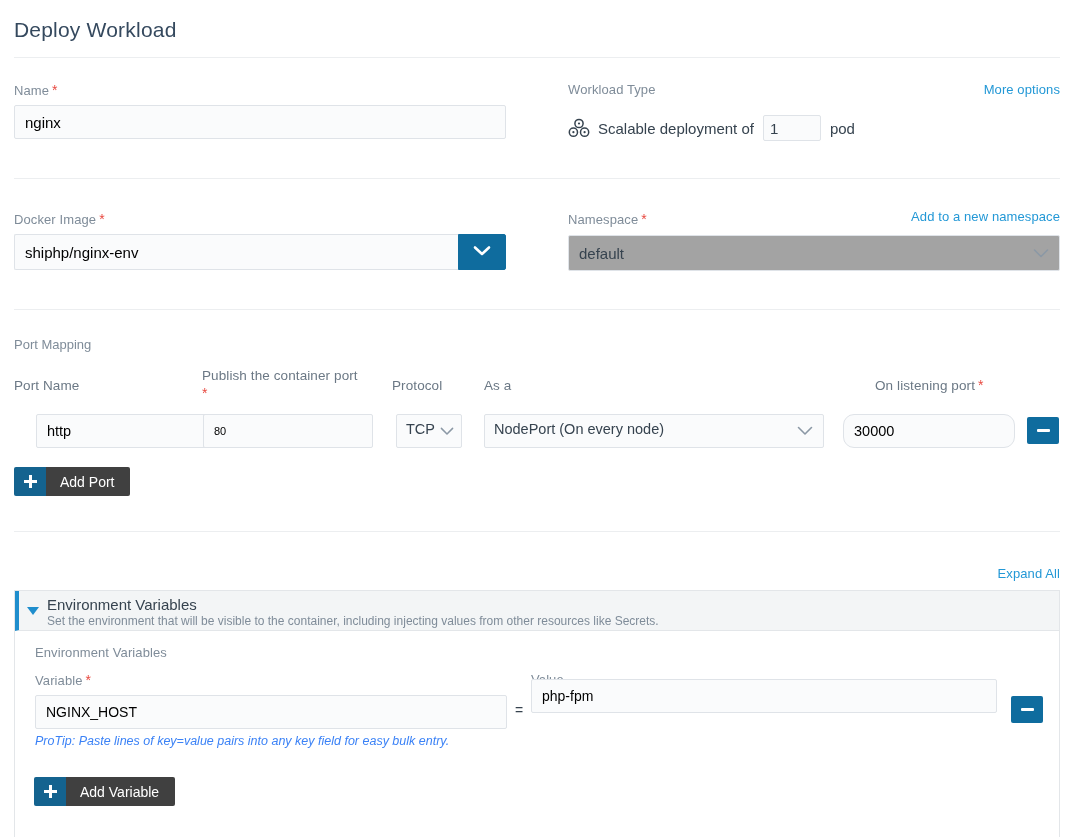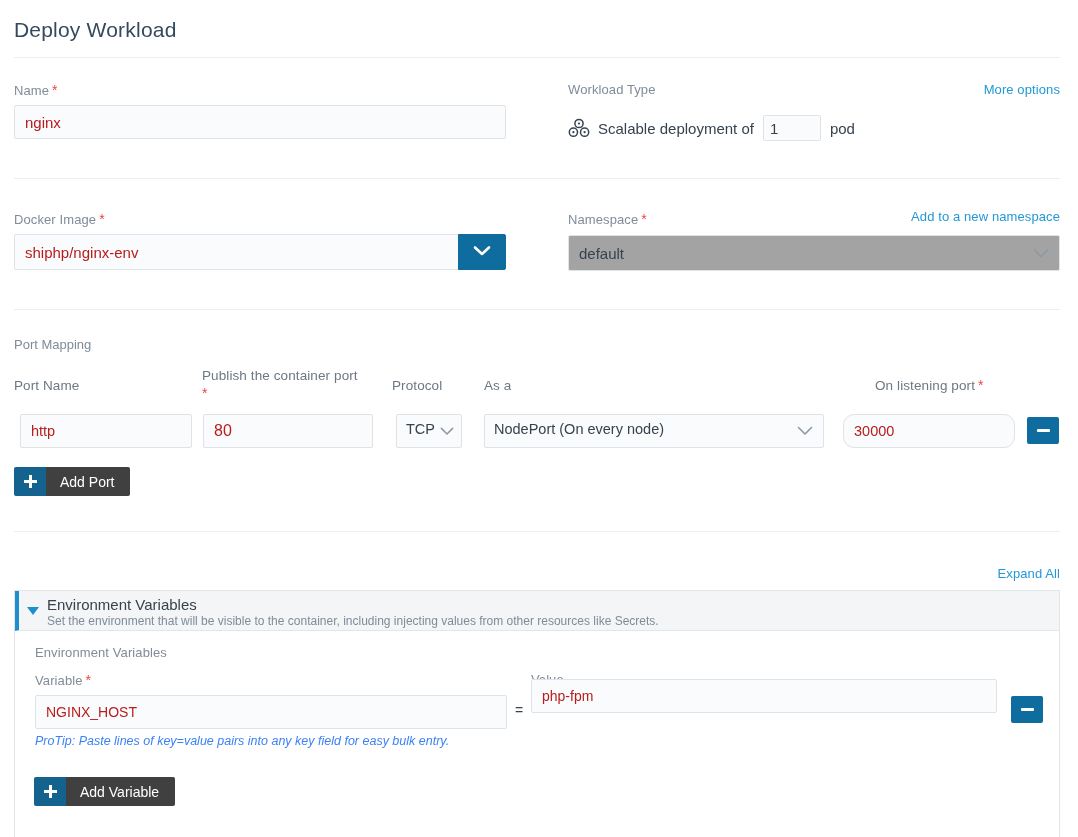--- a/index.html
+++ b/index.html
@@ -42,7 +42,7 @@
     border-radius: 2px;
     font-family: "Liberation Sans", sans-serif;
     font-size: 14px;
-    color: #b91c1c;
+    color: #000000;
     padding: 16px 10px;
     outline: none;
     height: 32px;

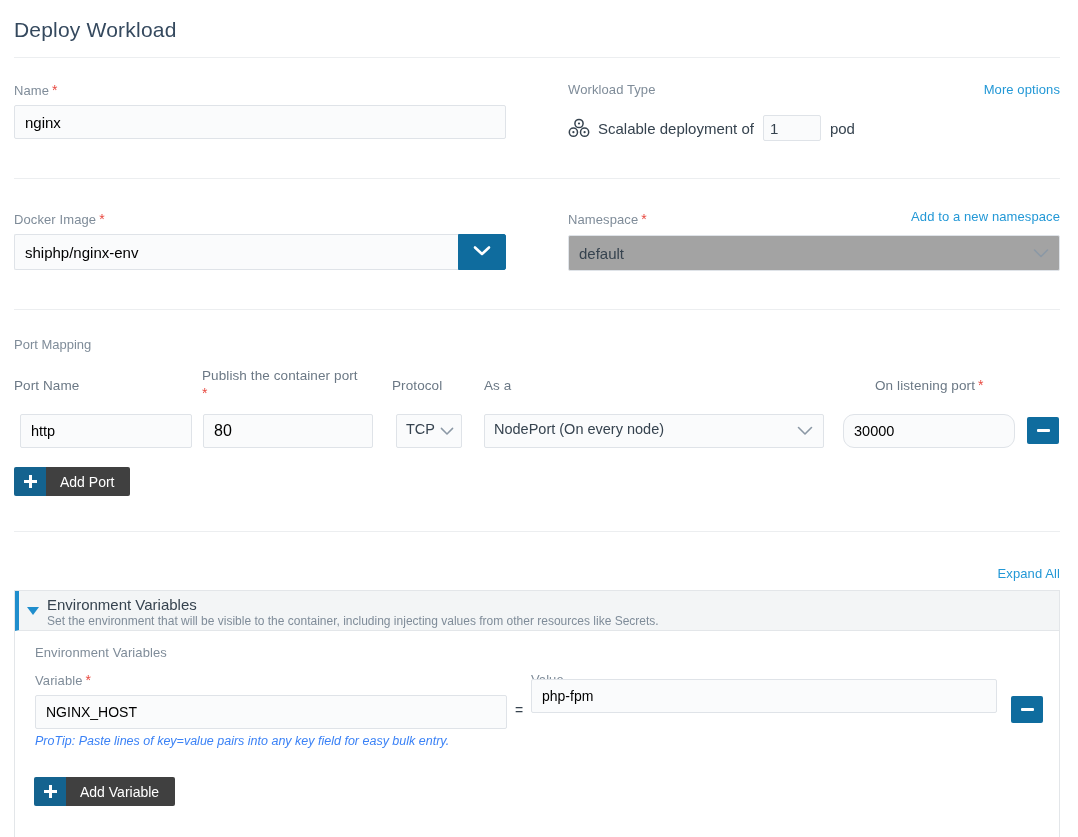--- a/index.html
+++ b/index.html
@@ -279,7 +279,7 @@
   </div>
 
   <div class="pm-row">
-    <div class="cell" style="left:20px; width:172px;">
+    <div class="cell" style="left:36px; width:172px;">
       <input class="inp" style="height: 32px; font-size: 14.5px;" value="http">
     </div>
     <div class="cell" style="left:203px; width:170px;">

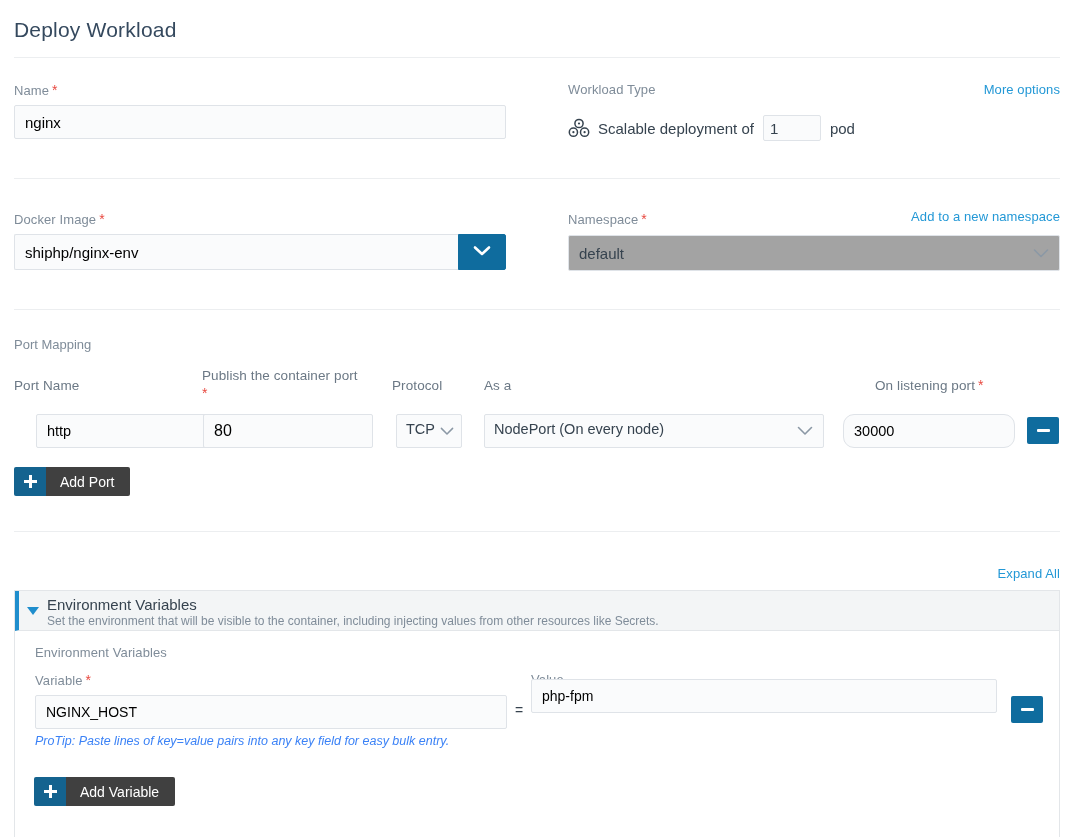--- a/index.html
+++ b/index.html
@@ -283,7 +283,7 @@
       <input class="inp" style="height: 32px; font-size: 14.5px;" value="http">
     </div>
     <div class="cell" style="left:203px; width:170px;">
-      <input class="inp" style="height: 16px; font-size: 16px;" value="80">
+      <input class="inp" style="height: 16px; font-size: 11px;" value="80">
     </div>
     <div class="cell" style="left:396px; width:66px;">
       <div class="sel-sm" style="padding-right:24px">

